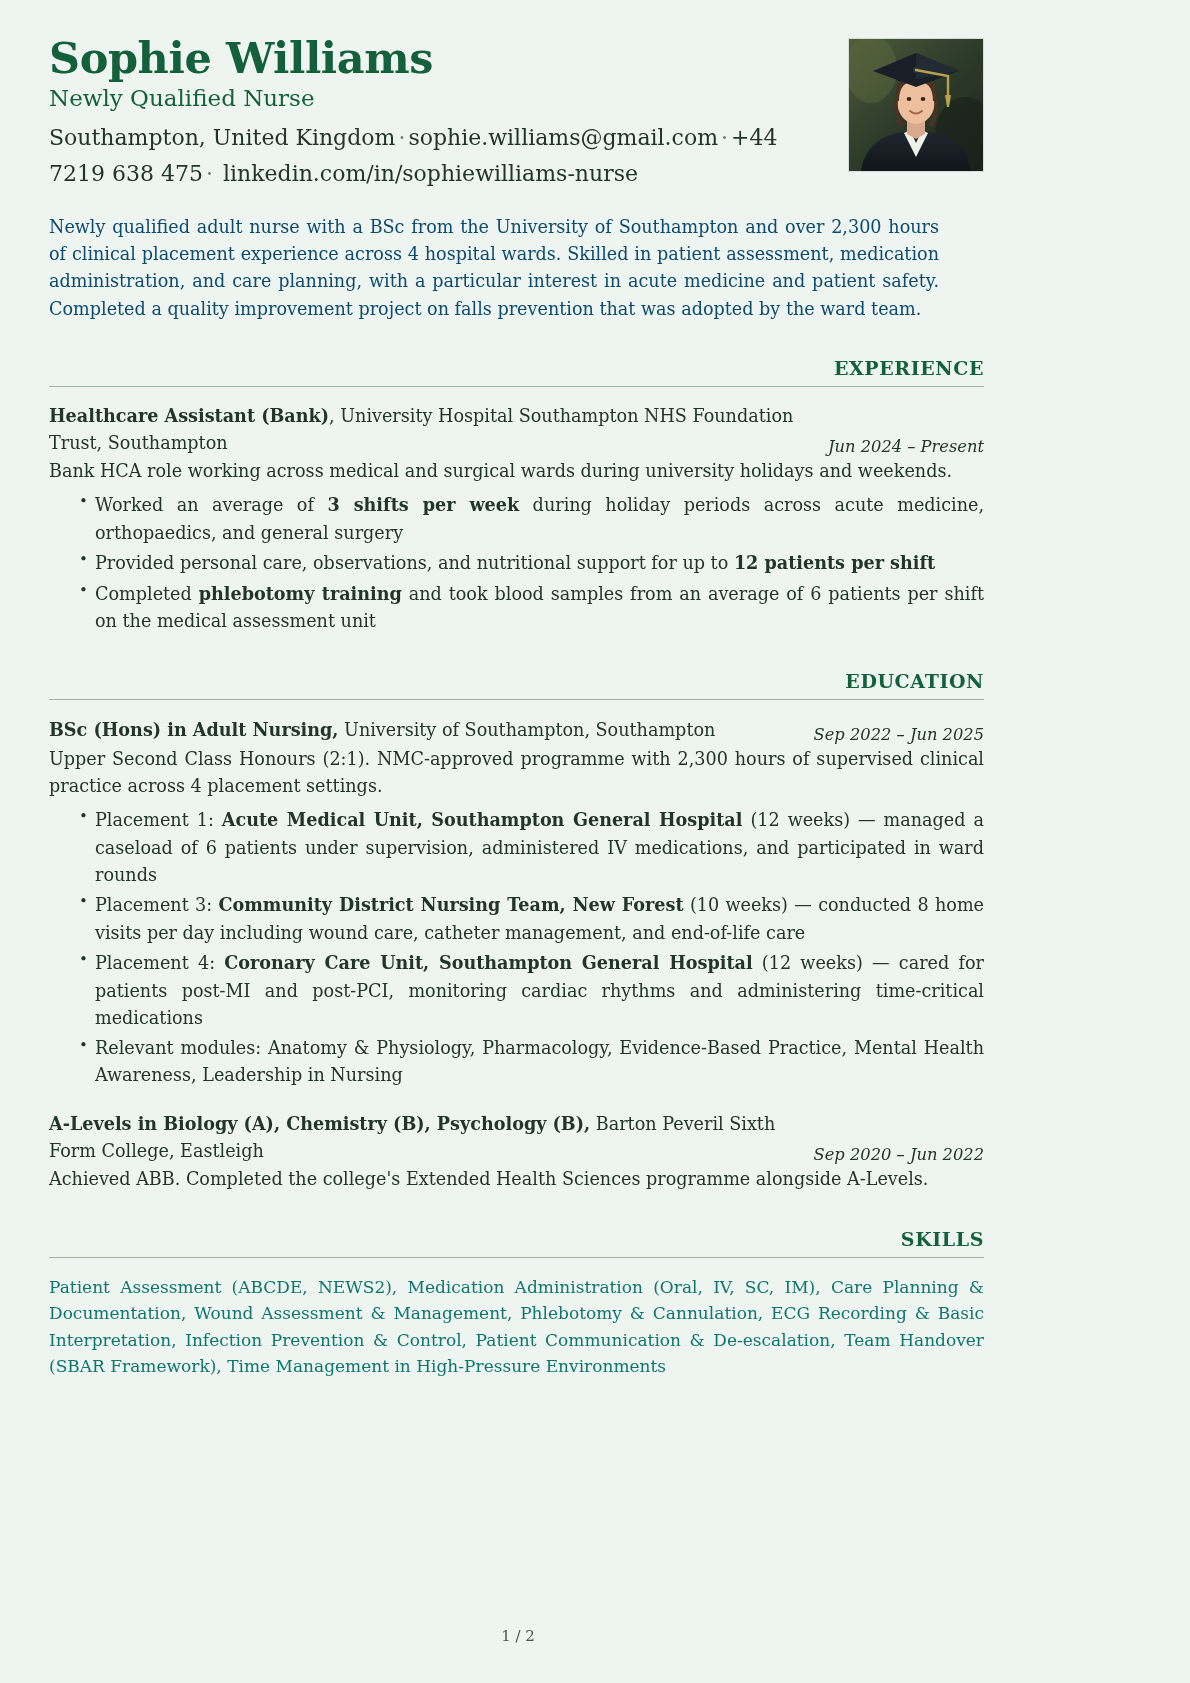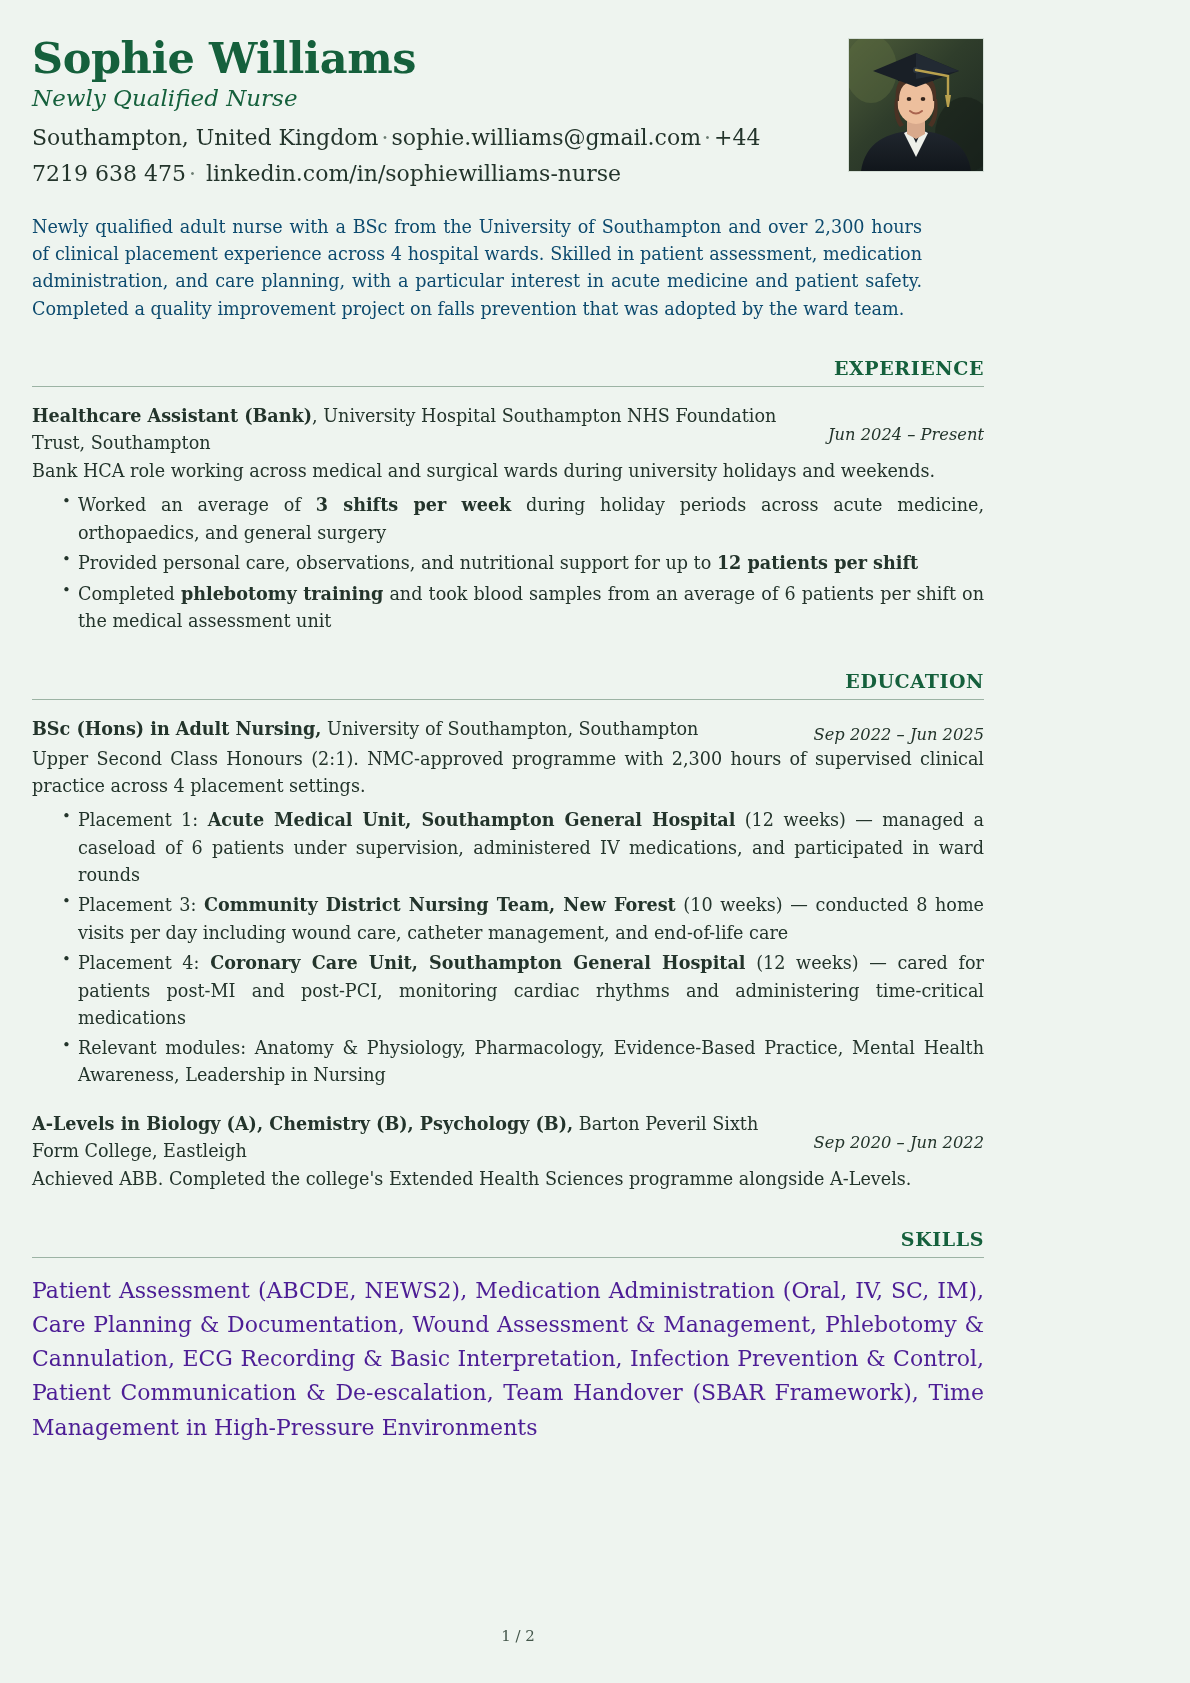--- a/index.html
+++ b/index.html
@@ -21,7 +21,7 @@
     width: 1020px;
     height: 1683px;
     box-sizing: border-box;
-    padding: 34px 36px 0 32px;
+    padding: 34px 36px 0 49px;
   }
 
   

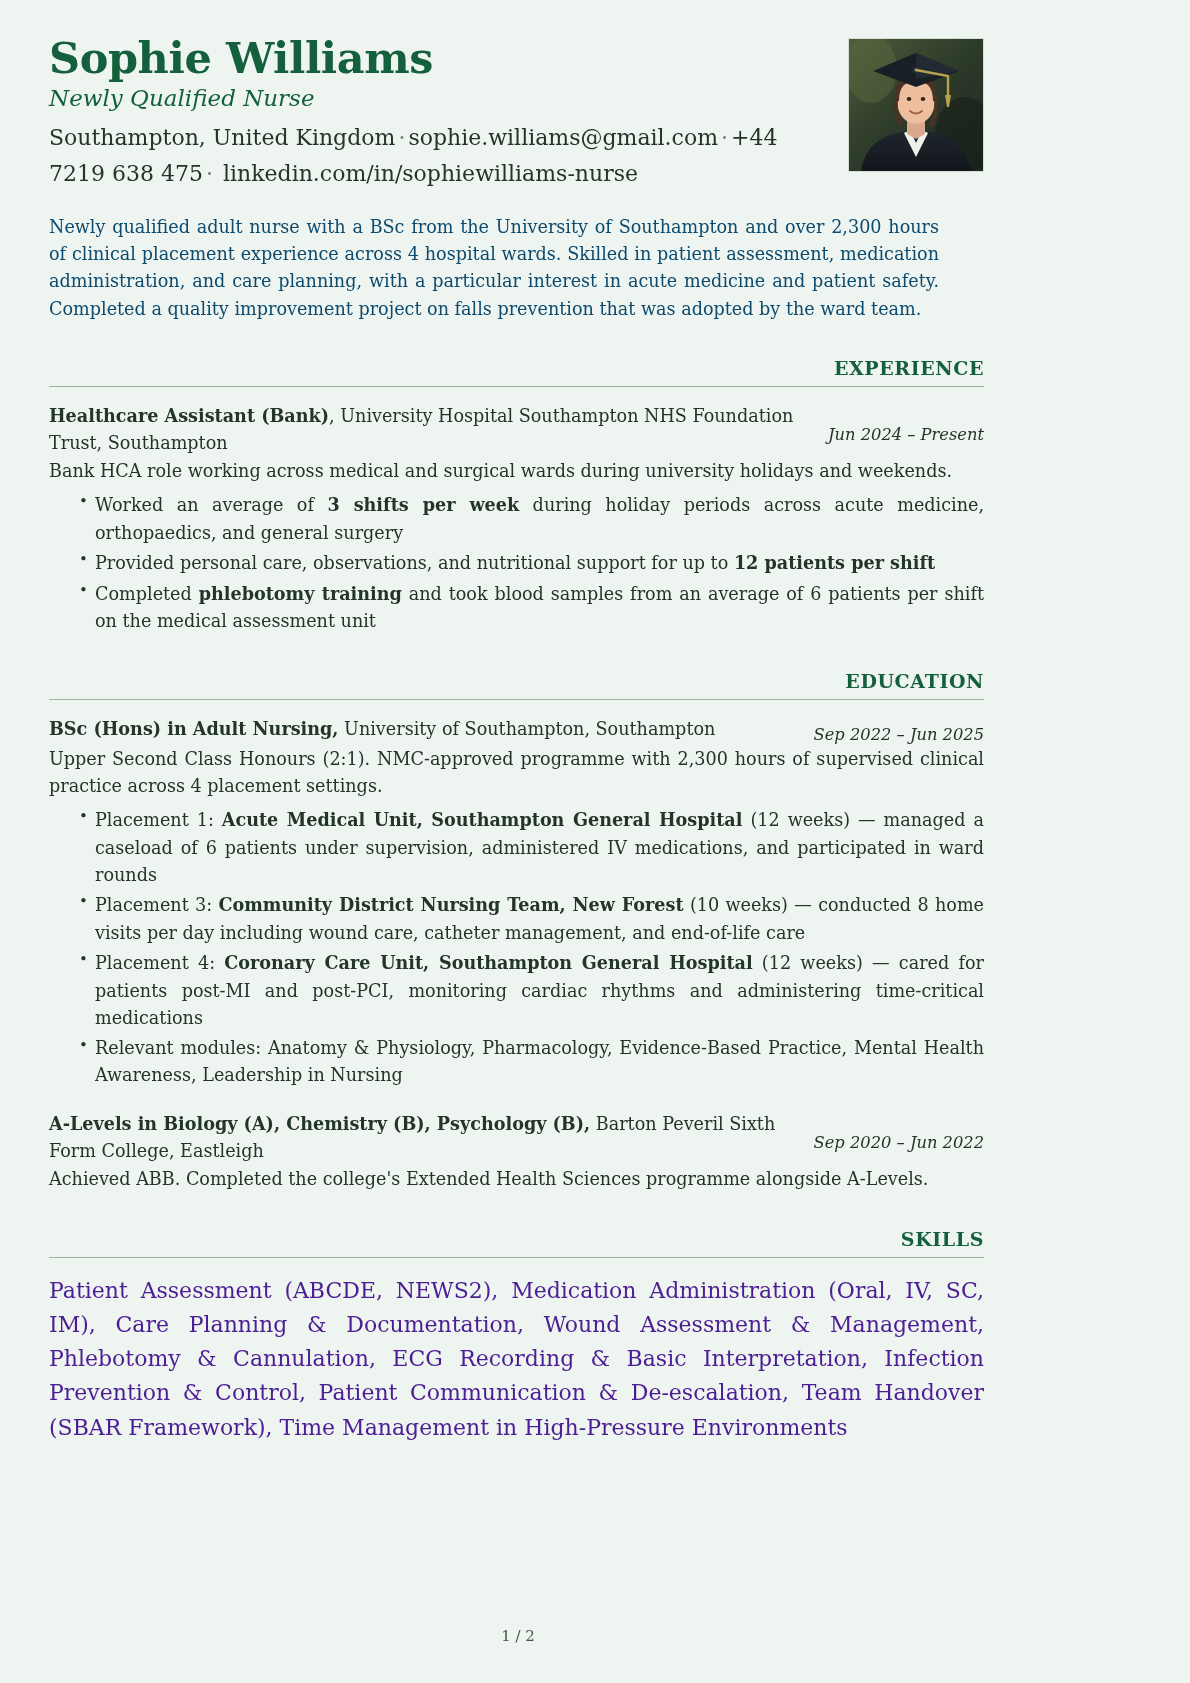--- a/index.html
+++ b/index.html
@@ -44,7 +44,6 @@
   }
   .headline {
     font-size: 23px;
-    font-style: italic;
     color: #15603c;
     margin: 0 0 8px 0;
     line-height: 1.2;

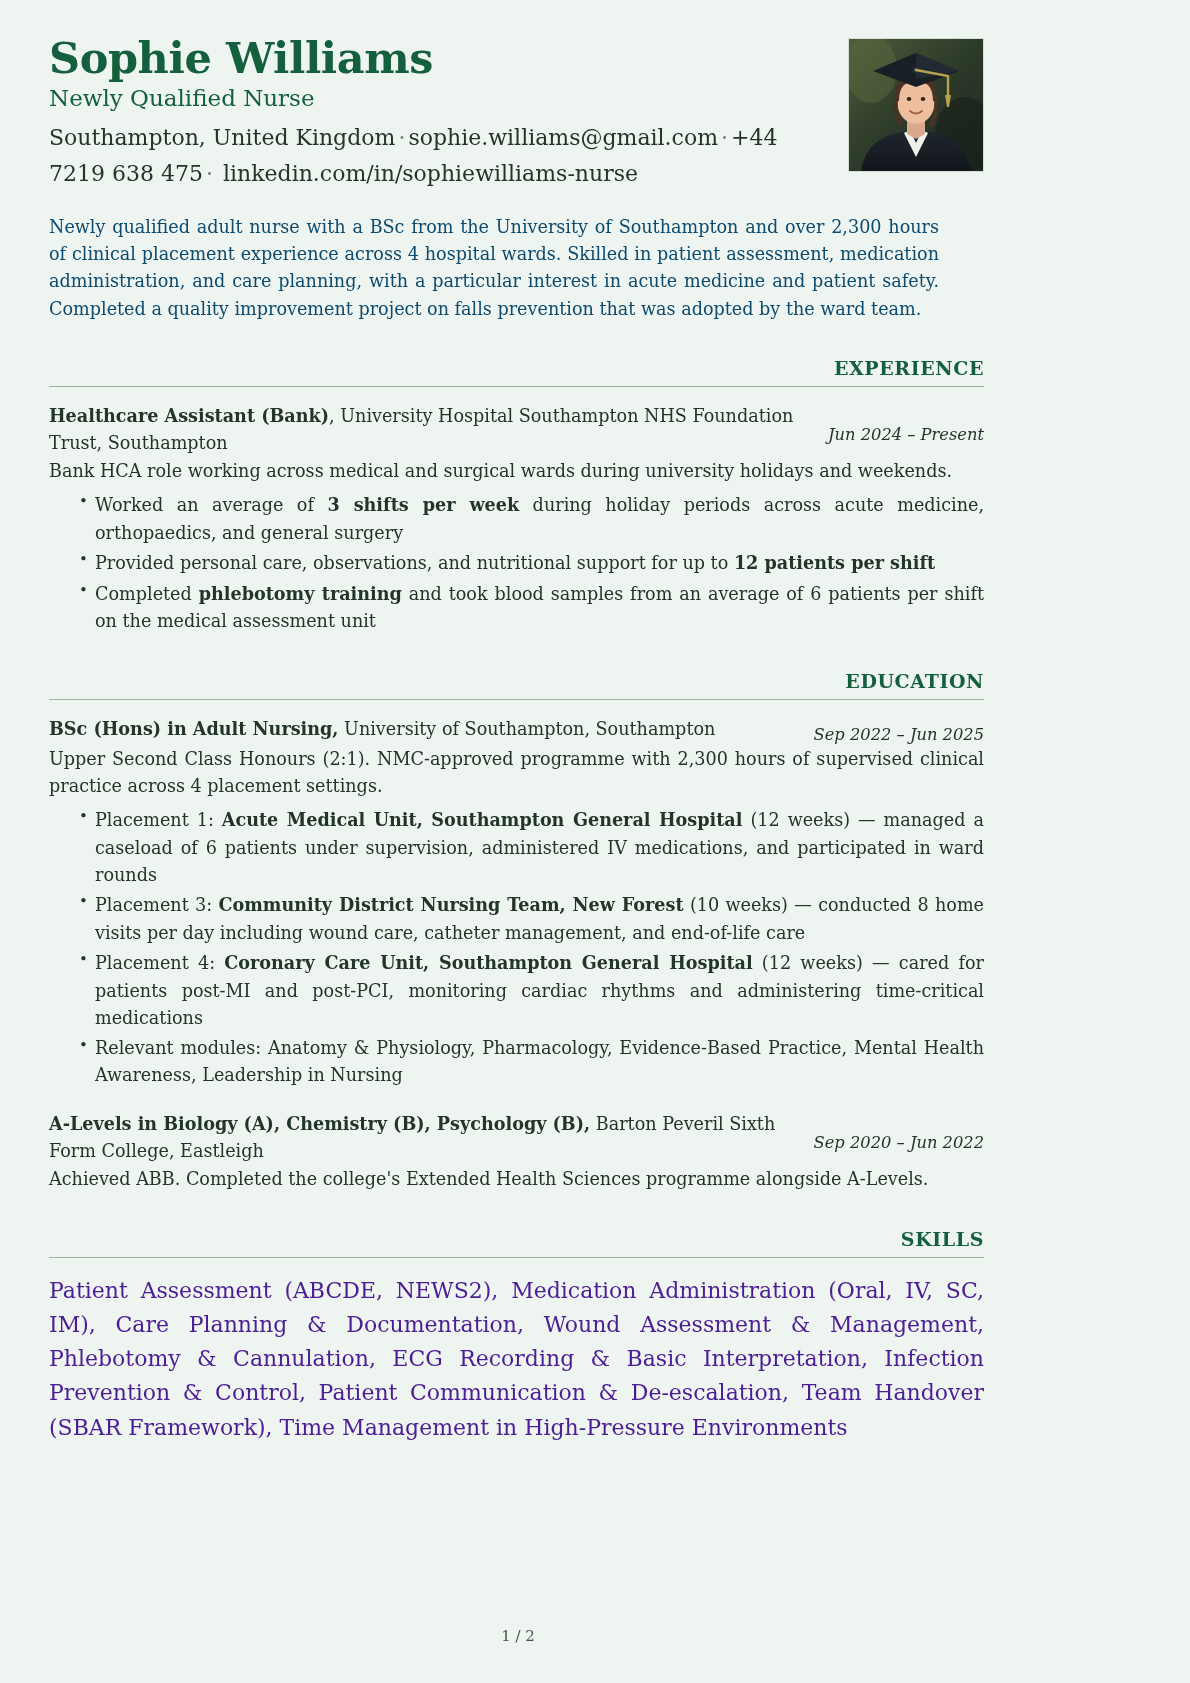--- a/index.html
+++ b/index.html
@@ -103,7 +103,7 @@
   .entry + .entry { margin-top: 22px; }
   .entry-head {
     display: flex;
-    align-items: center;
+    align-items: flex-end;
     justify-content: space-between;
     gap: 16px;
   }

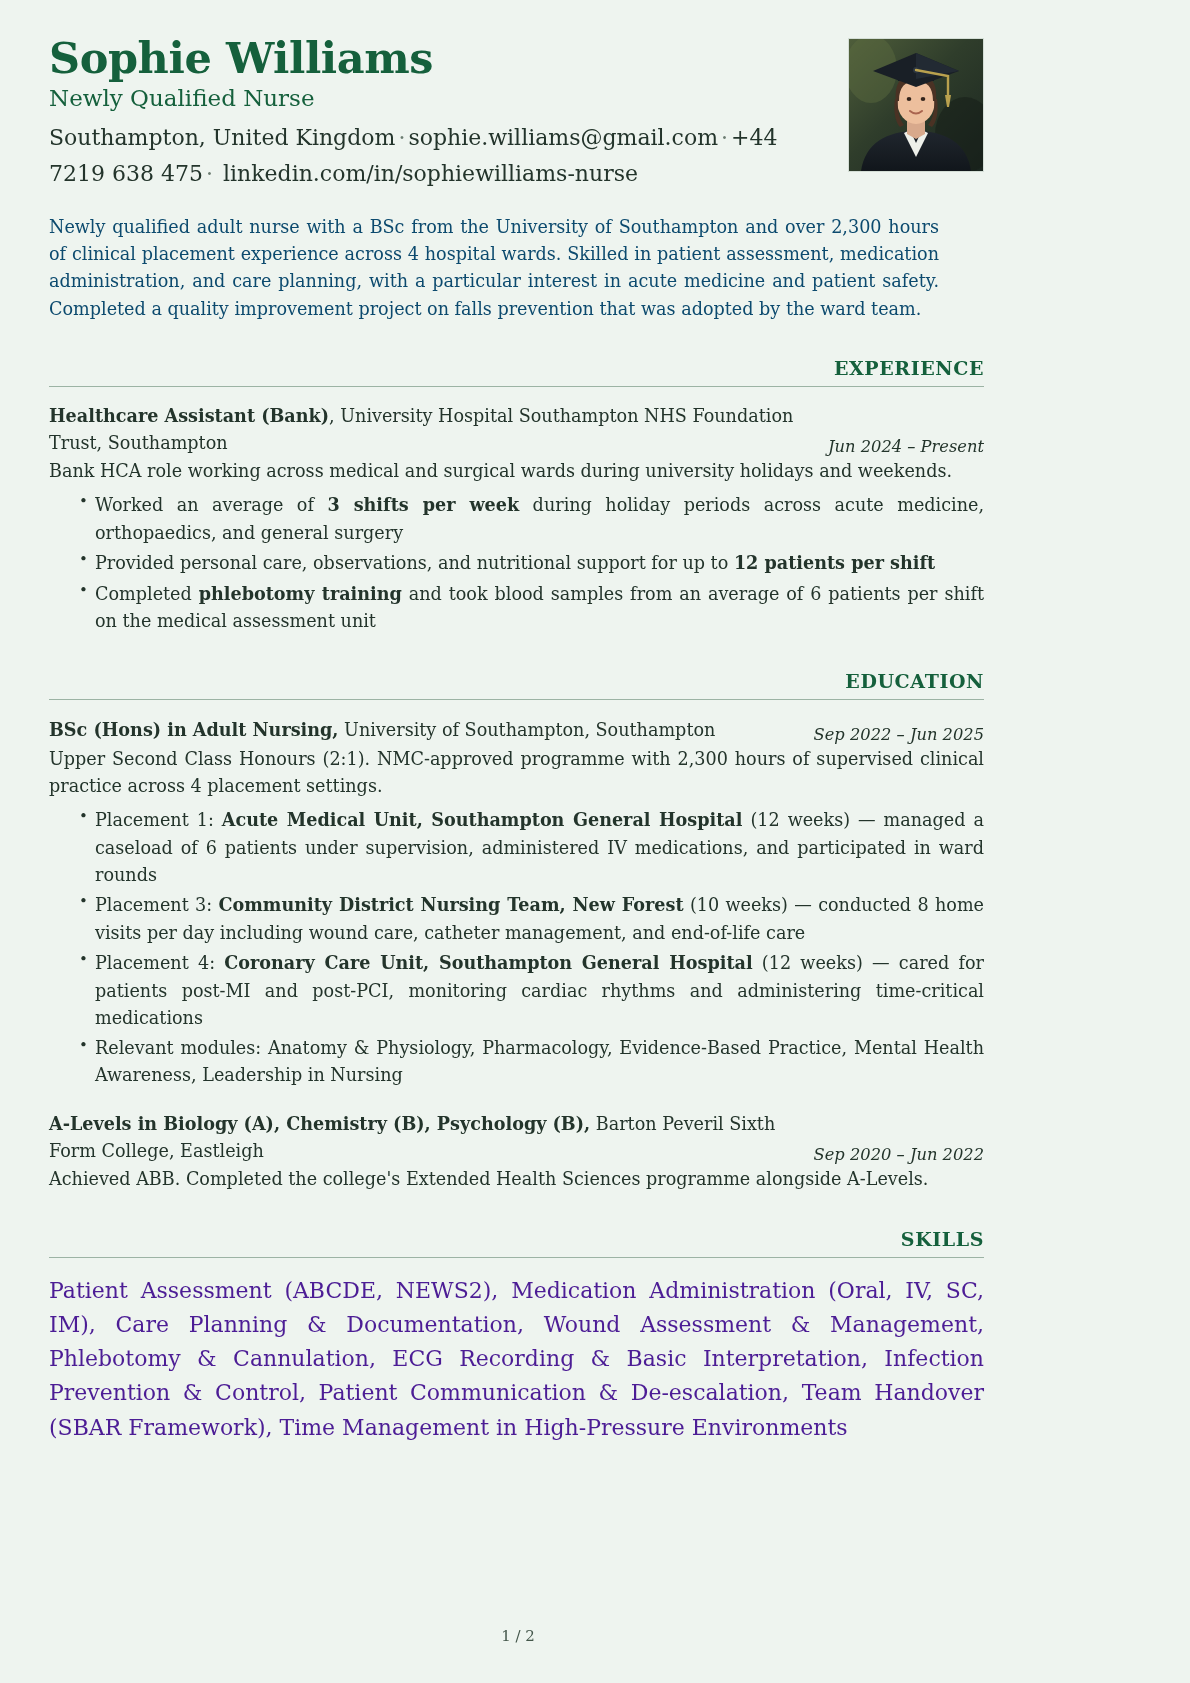--- a/index.html
+++ b/index.html
@@ -155,10 +155,10 @@
   ul.bullets li b { font-weight: bold; }
 
   .skills-body {
-    font-size: 22px;
+    font-size: 17px;
     line-height: 1.56;
     text-align: justify;
-    color: #4c1d95;
+    color: #0f766e;
   }
 
   

